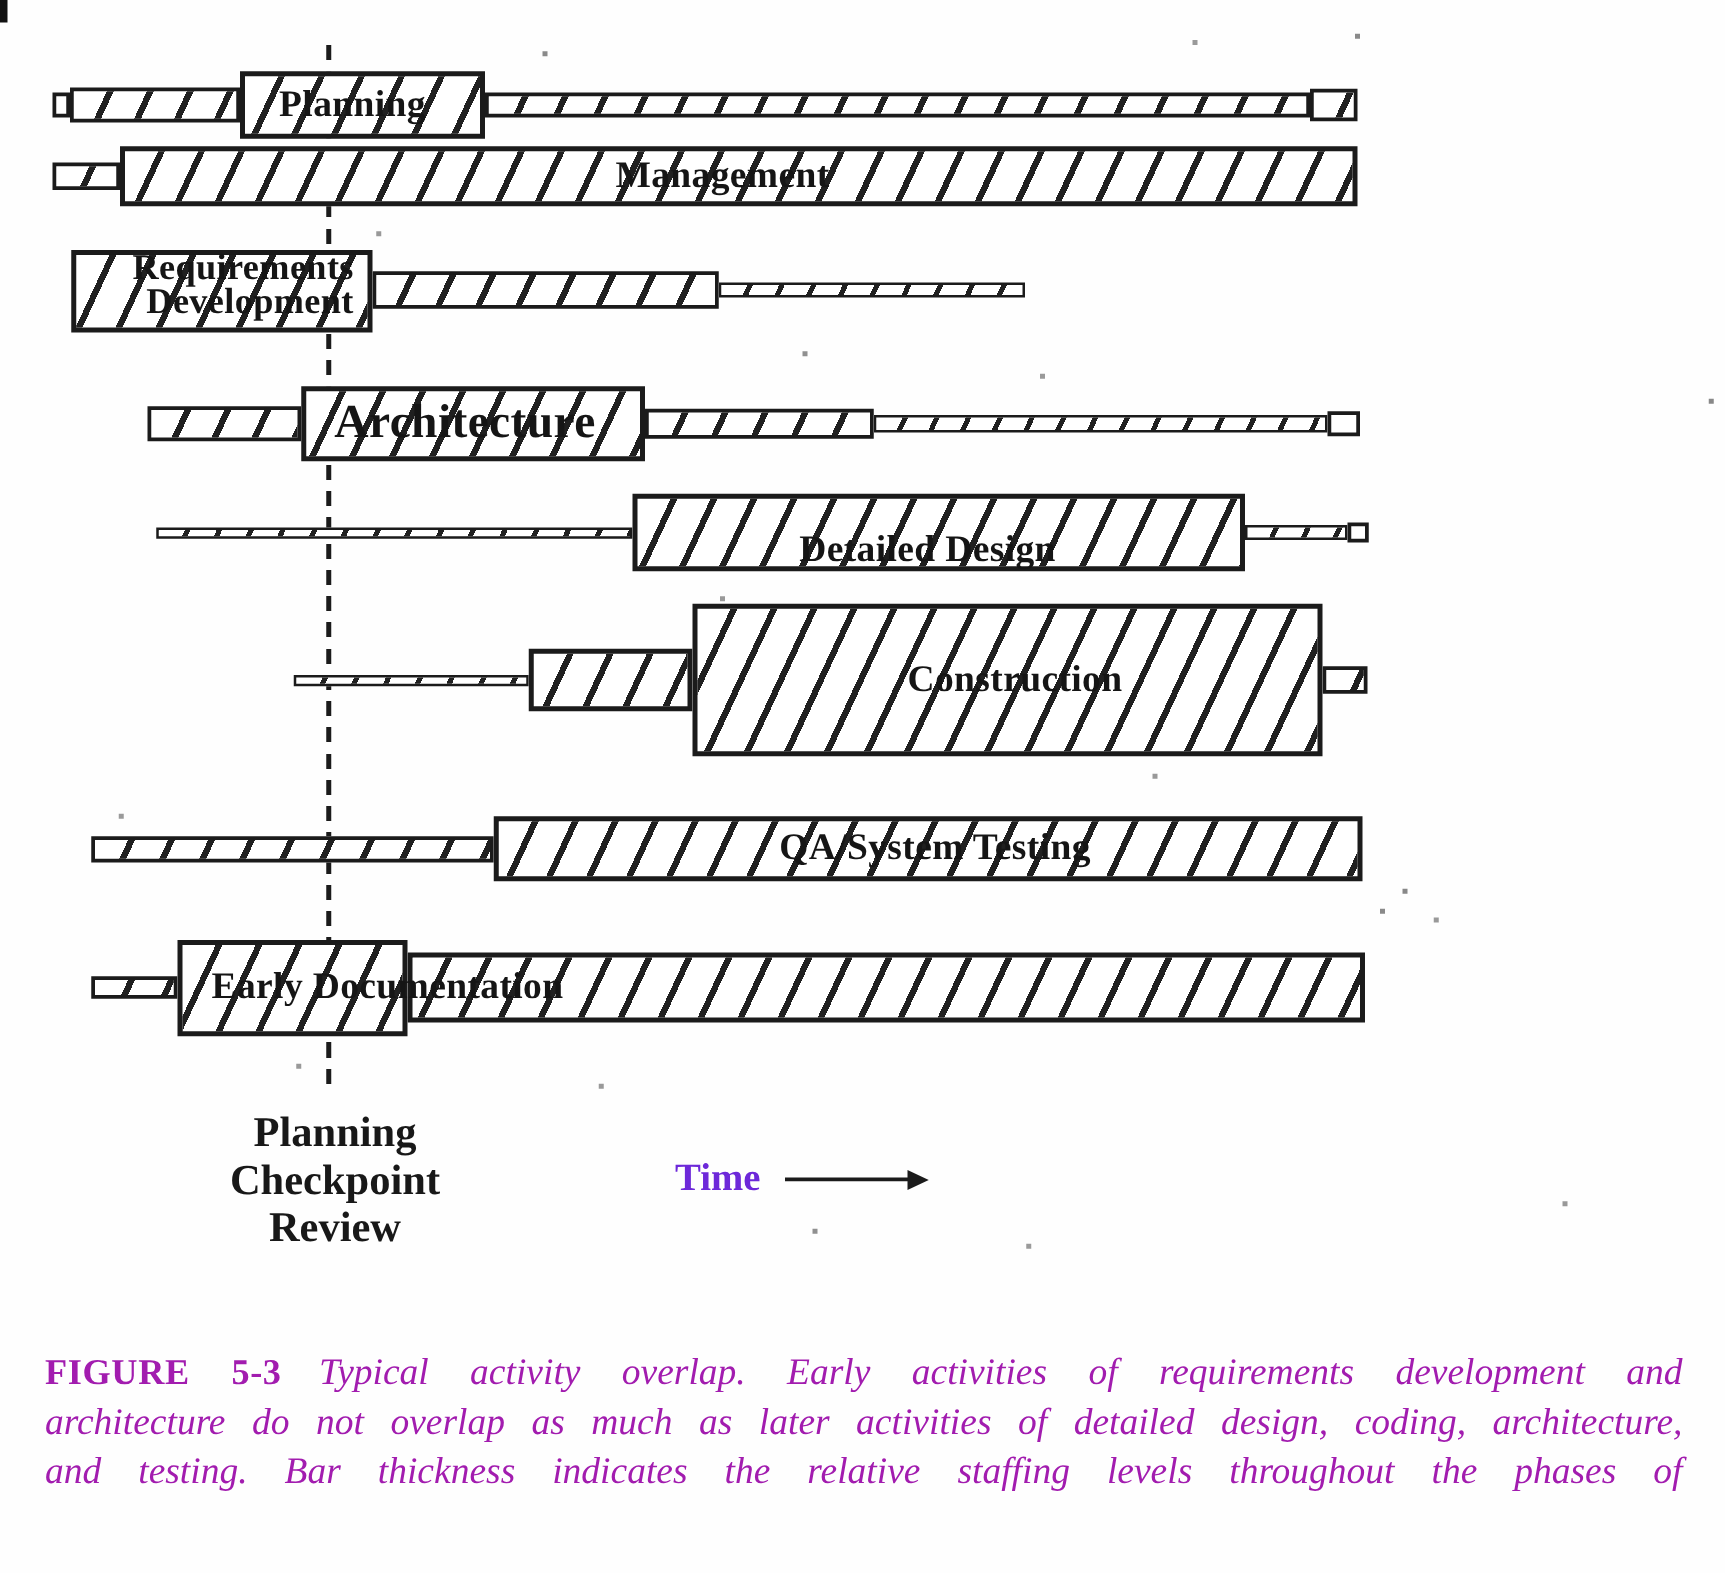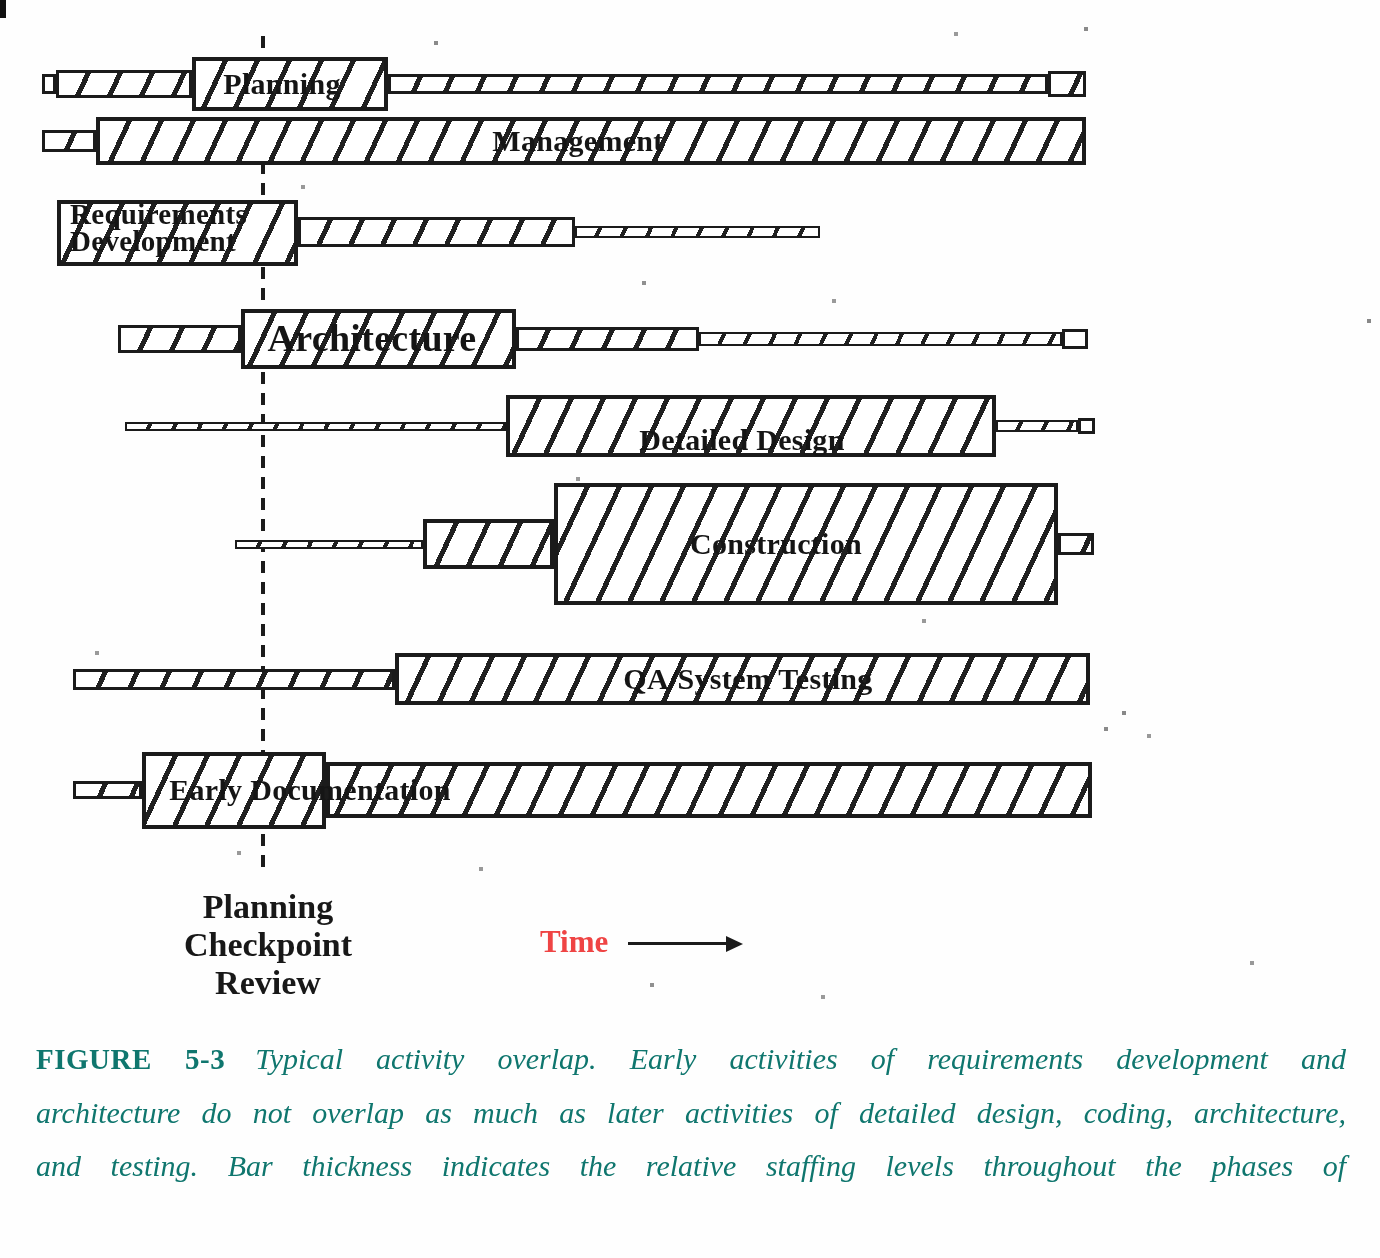--- a/index.html
+++ b/index.html
@@ -22,7 +22,7 @@
     font-weight:bold;font-size:30px;line-height:27px;letter-spacing:.3px;
     white-space:pre-line;text-align:center;color:#151515;z-index:5;
   }
-  .bar-label.left{transform:translate(0,-50%);text-align:left;}
+  .bar-label.left{transform:translate(0,-50%);text-align:right;margin-left:36px;}
   #checkpoint-line{
     position:absolute;left:261px;top:36px;width:4px;height:836px;z-index:1;
     background-image:repeating-linear-gradient(180deg,#1b1b1b 0 12px,transparent 12px 21px);

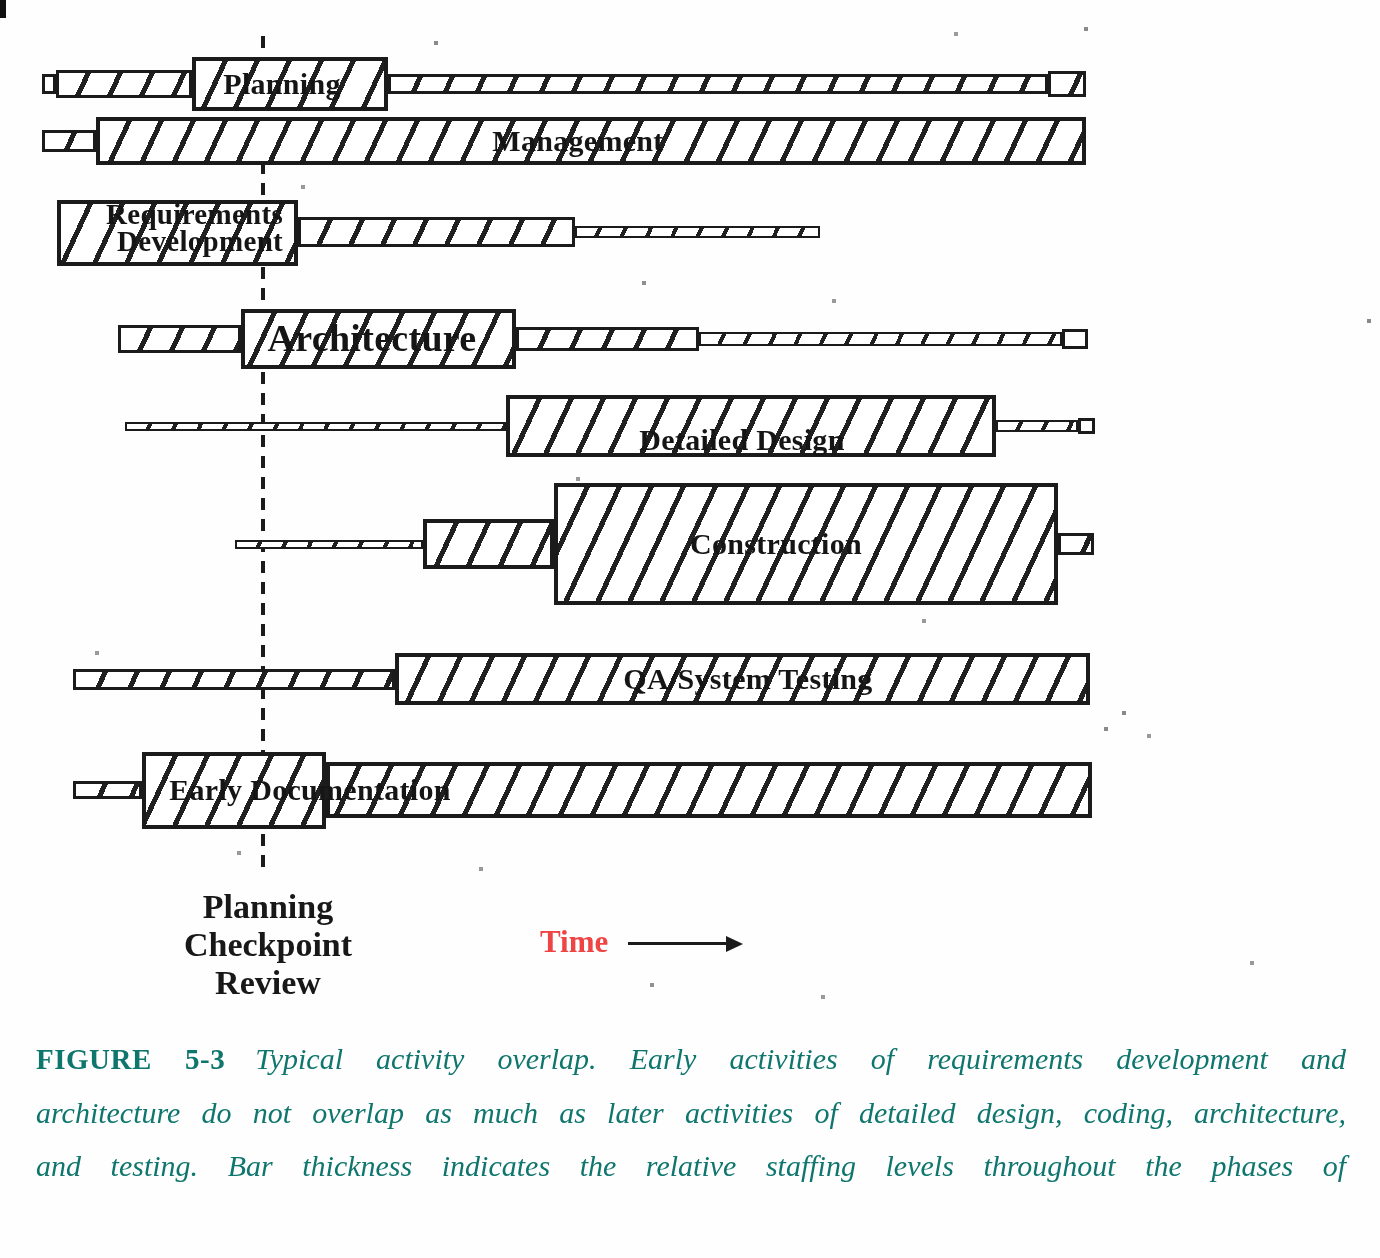--- a/index.html
+++ b/index.html
@@ -101,7 +101,7 @@
         <div class="seg seg-thick" style="left: 423px; top: 519px; width: 131px; height: 50px;"></div>
         <div class="seg seg-thick" style="left: 554px; top: 483px; width: 504px; height: 122px;"></div>
         <div class="seg" style="left: 1058px; top: 533px; width: 36px; height: 22px;"></div>
-        <div class="bar-label" style="left: 776px; top: 543px; font-size: 30px;">Construction</div>
+        <div class="bar-label" style="left: 812px; top: 543px; font-size: 30px;">Construction</div>
       </div>
       <div class="row">
         <div class="seg" style="left: 73px; top: 668.5px; width: 322px; height: 21px;"></div>

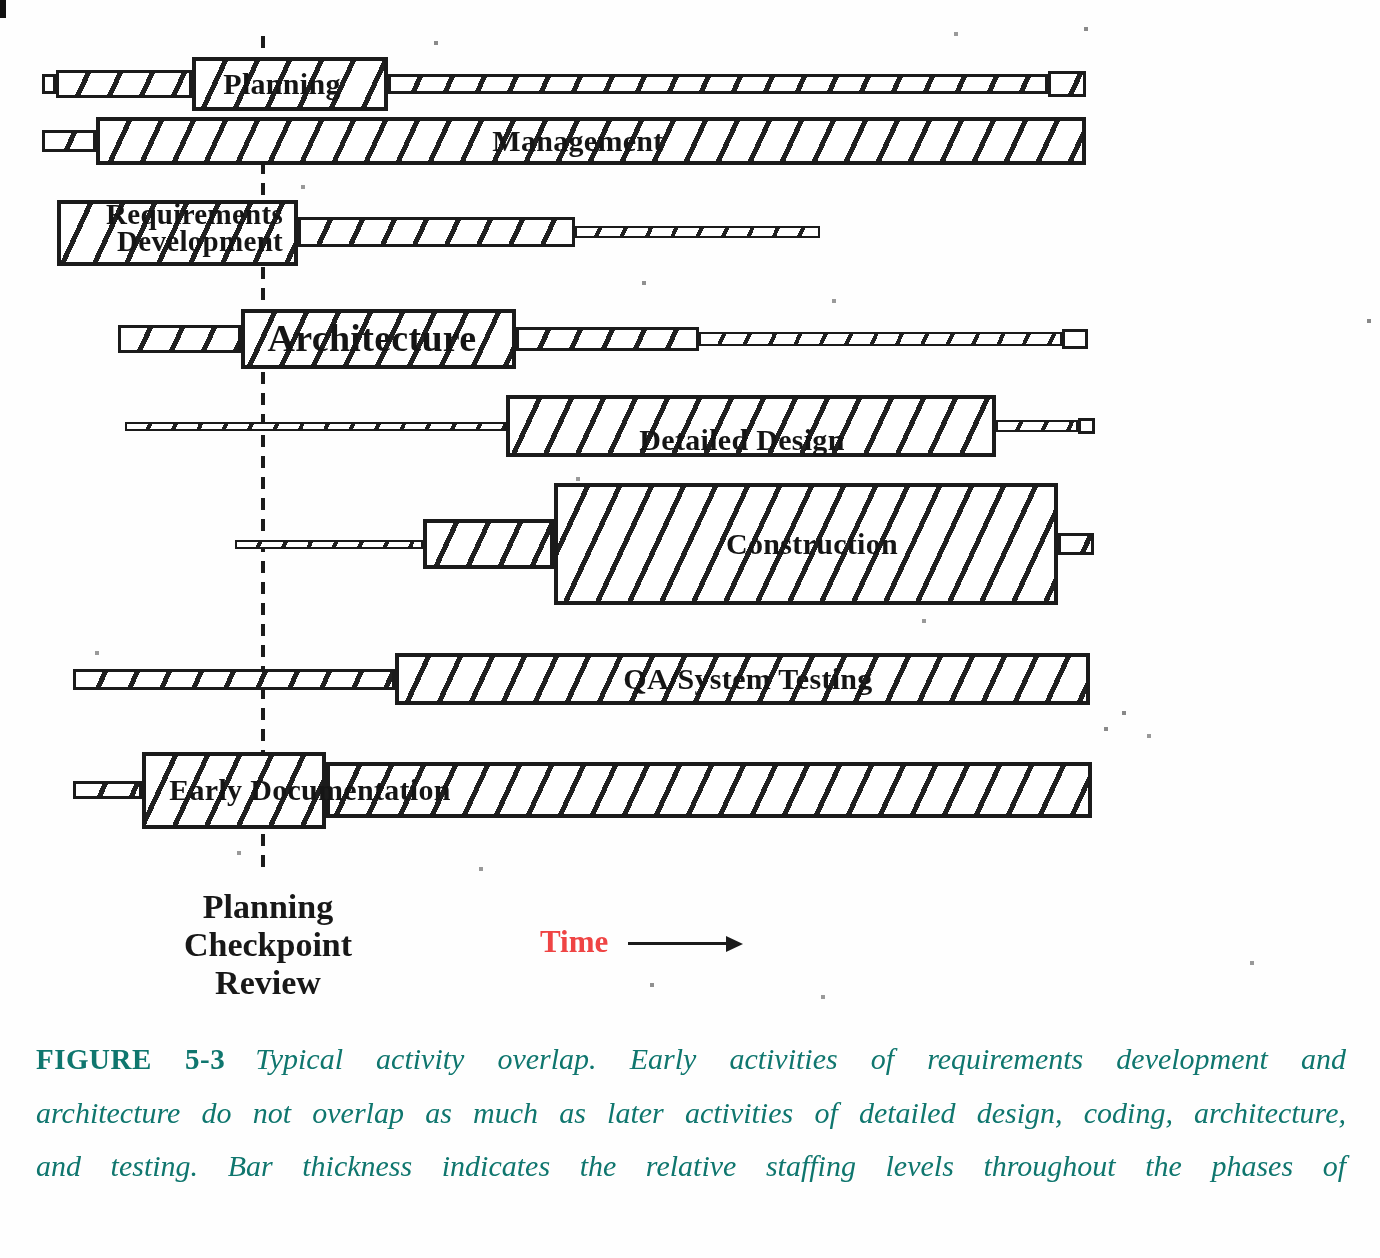--- a/index.html
+++ b/index.html
@@ -34,7 +34,7 @@
     white-space:pre-line;color:#181818;
   }
   #time-axis{position:absolute;left:540px;top:924px;height:40px;}
-  #time-label{position:absolute;left:0;top:0;font-weight:bold;font-size:31px;color:#ef4444;}
+  #time-label{position:absolute;left:0;top:0;font-weight:bold;font-size:31px;color:#6d28d9;}
   #time-arrow-line{position:absolute;left:88px;top:18px;width:100px;height:3px;background:#1b1b1b;}
   #time-arrow-head{
     position:absolute;left:186px;top:11.5px;width:0;height:0;

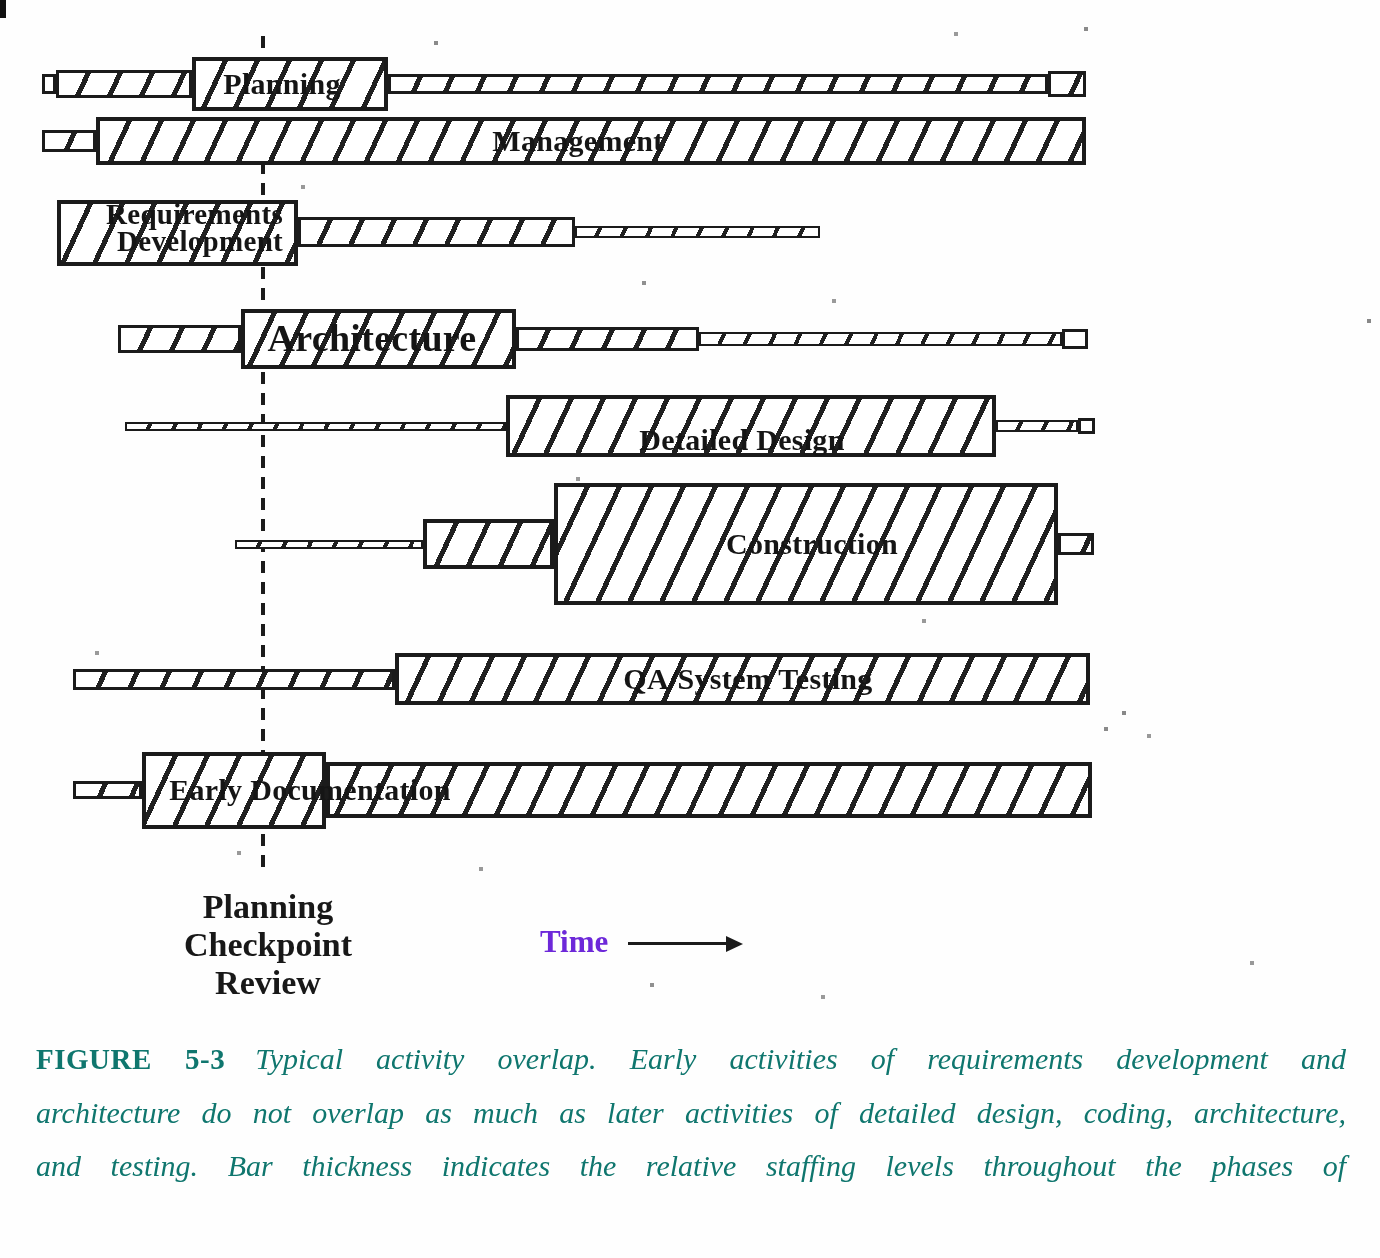--- a/index.html
+++ b/index.html
@@ -41,7 +41,7 @@
     border-left:17px solid #1b1b1b;border-top:8px solid transparent;border-bottom:8px solid transparent;
   }
   
-  #caption{position:absolute;left:36px;top:1032px;width:1310px;font-size:30px;line-height:53px;color:#0f766e;}
+  #caption{position:absolute;left:36px;top:1078px;width:1310px;font-size:30px;line-height:39px;color:#a21caf;}
   .cap-line{font-style:italic;}
   .cap-justify{text-align:justify;text-align-last:justify;}
   #figure-label{font-style:normal;font-weight:bold;font-size:29px;letter-spacing:.5px;margin-right:30px;}

